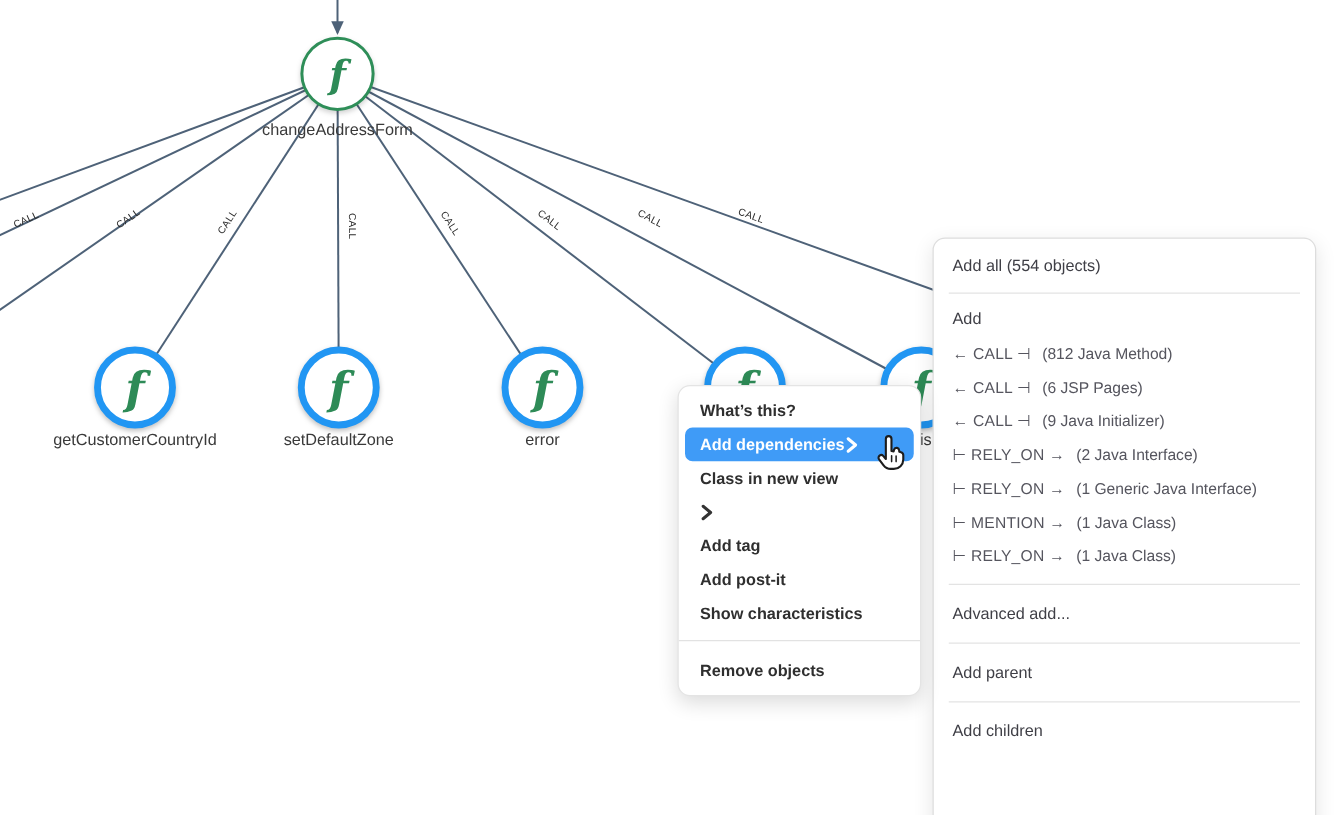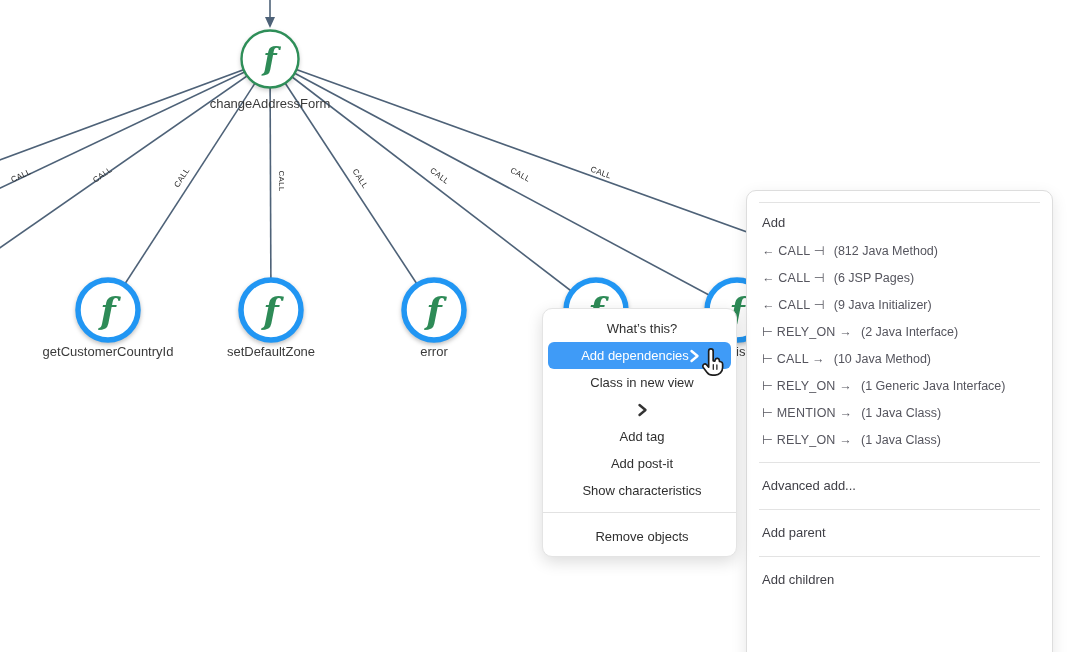--- a/index.html
+++ b/index.html
@@ -153,6 +153,9 @@
 </div>
 
 <div class="submenu">
+  <div class="sm-item">
+    <span>Add all (554 objects)</span>
+  </div>
   <div class="sm-divider"></div>
   <div class="sm-header">
     <span>Add</span>

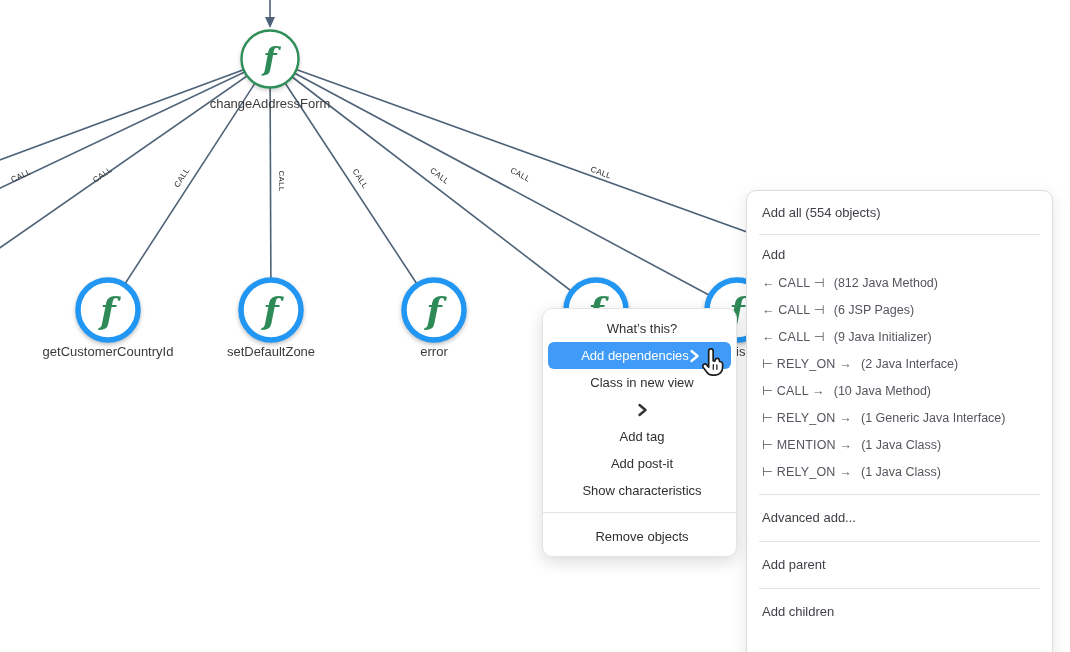--- a/index.html
+++ b/index.html
@@ -22,8 +22,8 @@
   }
   .cm-item{
     height:27px;line-height:27px;padding:0 12px 0 17px;
-    display:flex;align-items:center;justify-content:center;
-    white-space:nowrap;cursor:default;
+    display:flex;align-items:center;justify-content:flex-start;
+    white-space:nowrap;cursor:default;font-weight:bold;
   }
   .cm-item.highlight{
     background:#3f9bf7;color:#ffffff;border-radius:6px;

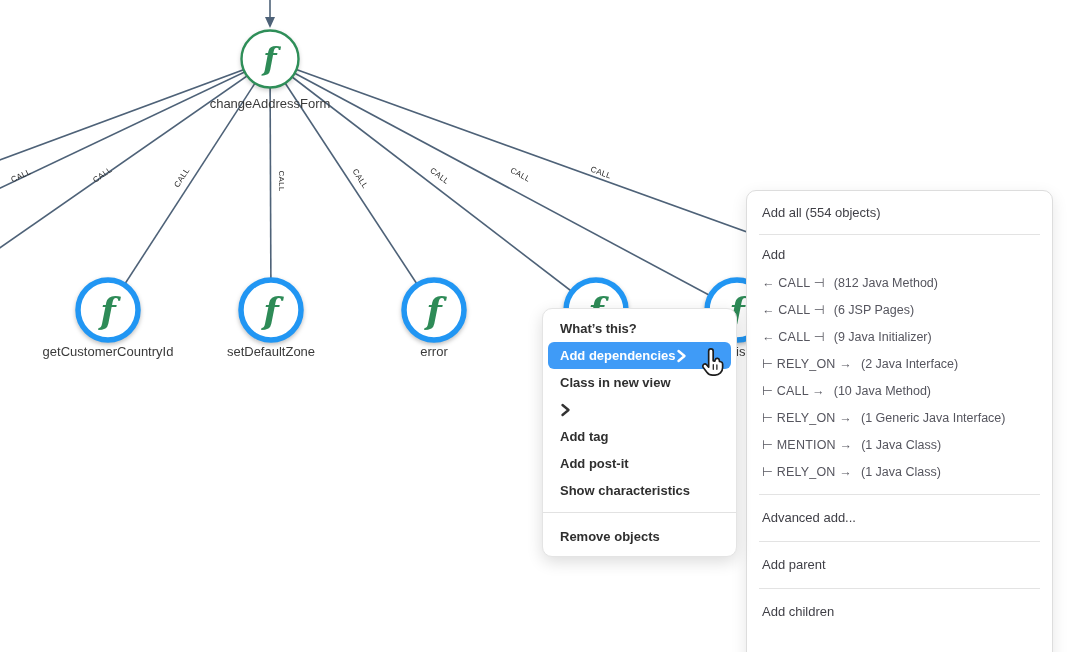--- a/index.html
+++ b/index.html
@@ -174,9 +174,6 @@
     <span class="rel">⊢ RELY_ON →</span><span class="count">(2 Java Interface)</span>
   </div>
   <div class="sm-row">
-    <span class="rel">⊢ CALL →</span><span class="count">(10 Java Method)</span>
-  </div>
-  <div class="sm-row">
     <span class="rel">⊢ RELY_ON →</span><span class="count">(1 Generic Java Interface)</span>
   </div>
   <div class="sm-row">

